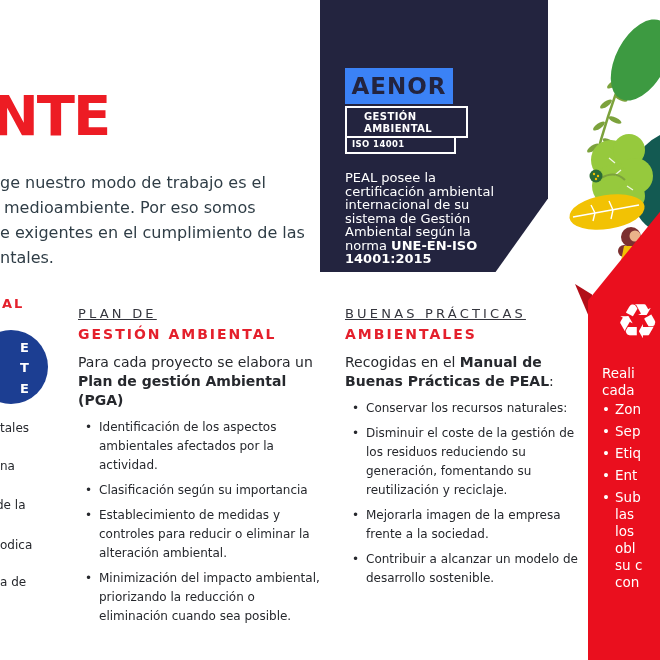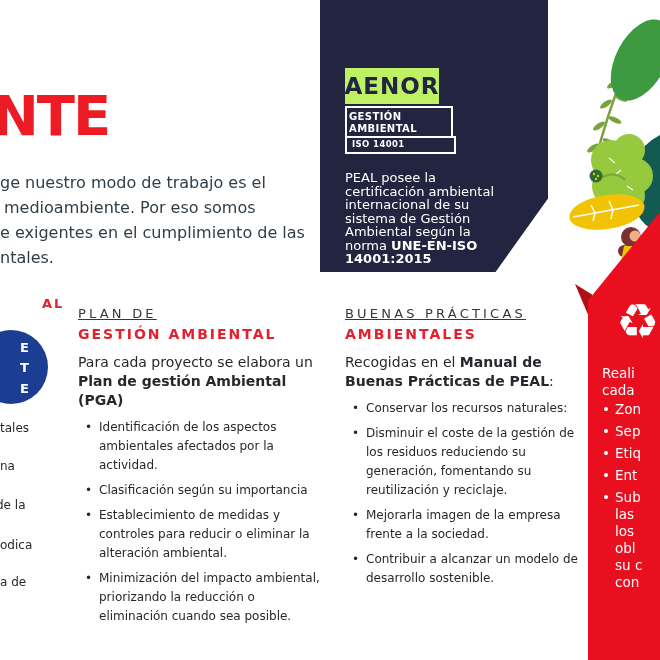--- a/index.html
+++ b/index.html
@@ -17,7 +17,7 @@
   
   .aenor{left:320px;top:0;width:228px;height:272px;background:var(--navy,#23243f);
          clip-path:polygon(0 0,100% 0,100% 73%,77% 100%,0 100%);}
-  .aenor-logo-box{position:absolute;left:25px;top:68px;width:94px;height:36px;background:#bef264;
+  .aenor-logo-box{position:absolute;left:25px;top:68px;width:108px;height:36px;background:#3b82f6;
                   display:flex;align-items:center;justify-content:center;}
   .aenor-logo-box span{font-size:23px;font-weight:800;letter-spacing:1px;color:var(--navy,#23243f);}
   .aenor-scheme{position:absolute;left:25px;top:106px;width:102px;height:25px;border:2px solid #fff;

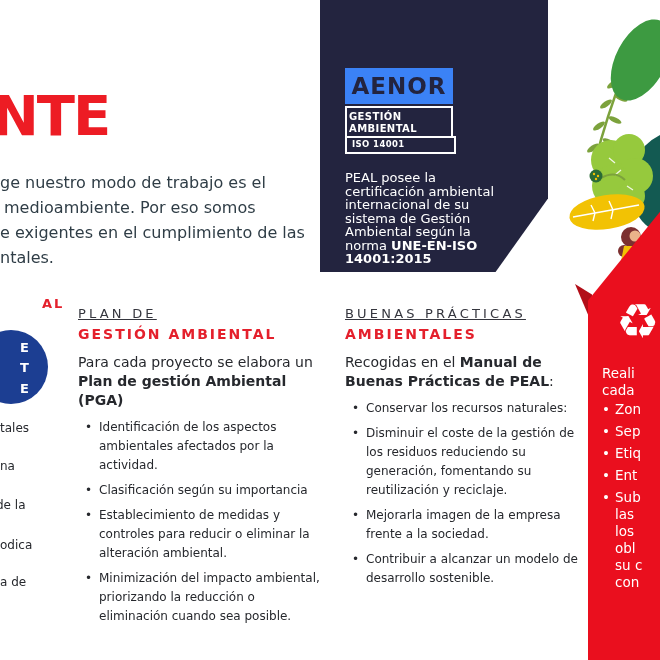--- a/index.html
+++ b/index.html
@@ -21,7 +21,7 @@
                   display:flex;align-items:center;justify-content:center;}
   .aenor-logo-box span{font-size:23px;font-weight:800;letter-spacing:1px;color:var(--navy,#23243f);}
   .aenor-scheme{position:absolute;left:25px;top:106px;width:102px;height:25px;border:2px solid #fff;
-                color:#fff;font-size:10px;font-weight:700;line-height:11.5px;padding:3px 0 0 2px;letter-spacing:.4px;}
+                color:#fff;font-size:10px;font-weight:700;line-height:11.5px;padding:3px 0 0 17px;letter-spacing:.4px;}
   .aenor-standard{position:absolute;left:25px;top:136px;width:102px;height:13px;border:2px solid #fff;
                   color:#fff;font-size:8.5px;font-weight:700;padding:1px 0 0 5px;letter-spacing:.4px;}
   .aenor-desc{position:absolute;left:25px;top:171px;width:164px;color:#fff;font-size:13px;

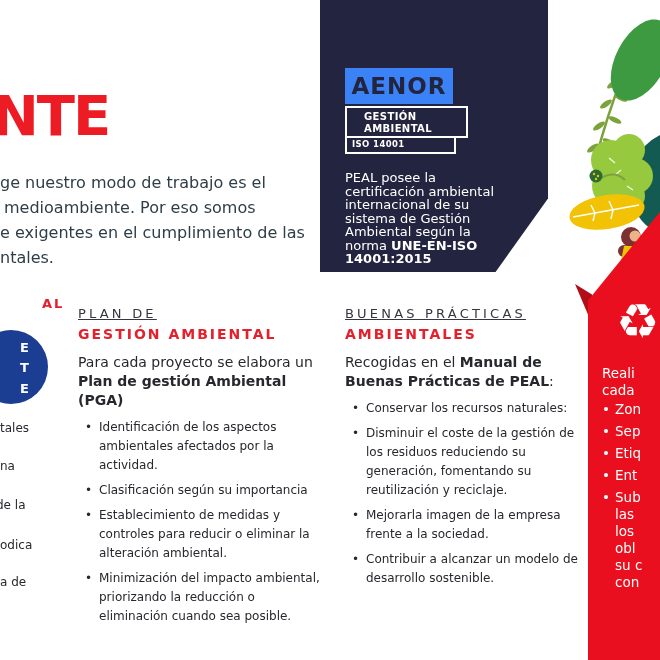--- a/index.html
+++ b/index.html
@@ -42,7 +42,7 @@
 
   
   .frag{left:0;font-size:12px;color:#26282d;white-space:nowrap;}
-  .left-title-frag{left:2px;top:296px;font-size:13px;font-weight:700;letter-spacing:2px;color:var(--red,#e4202c);margin-left:40px;}
+  .left-title-frag{left:2px;top:296px;font-size:13px;font-weight:700;letter-spacing:2px;color:var(--red,#e4202c);}
   .cert-circle{left:-26px;top:330px;width:74px;height:74px;border-radius:50%;background:var(--blue-badge,#1c3e92);}
   .cert-circle span{position:absolute;color:#fff;font-weight:700;font-size:13px;}
 

